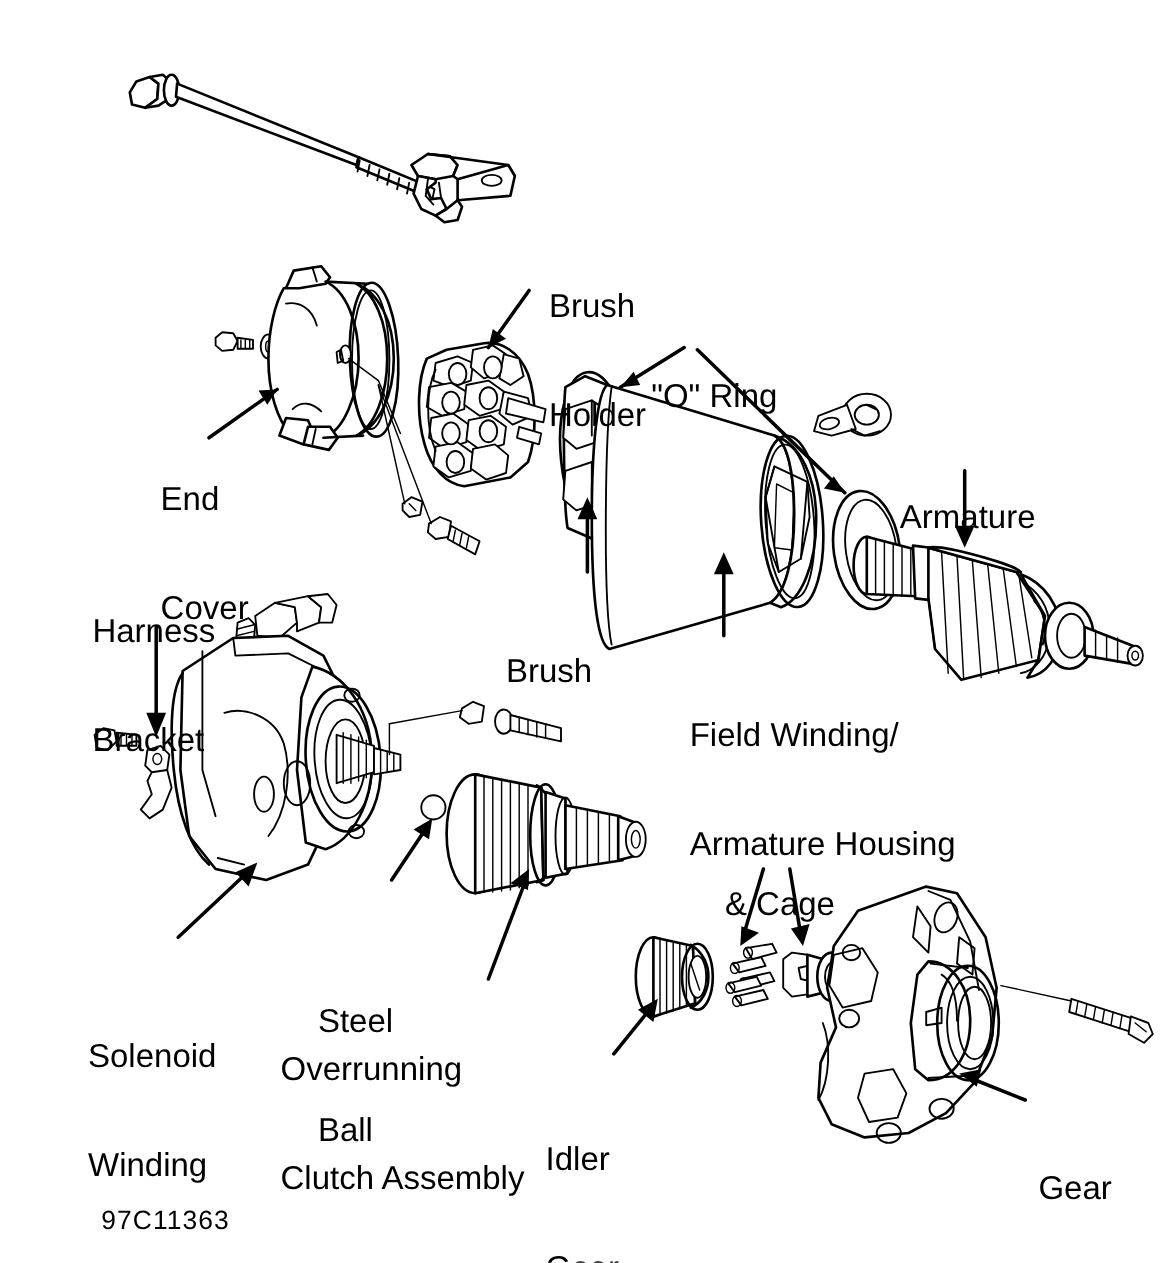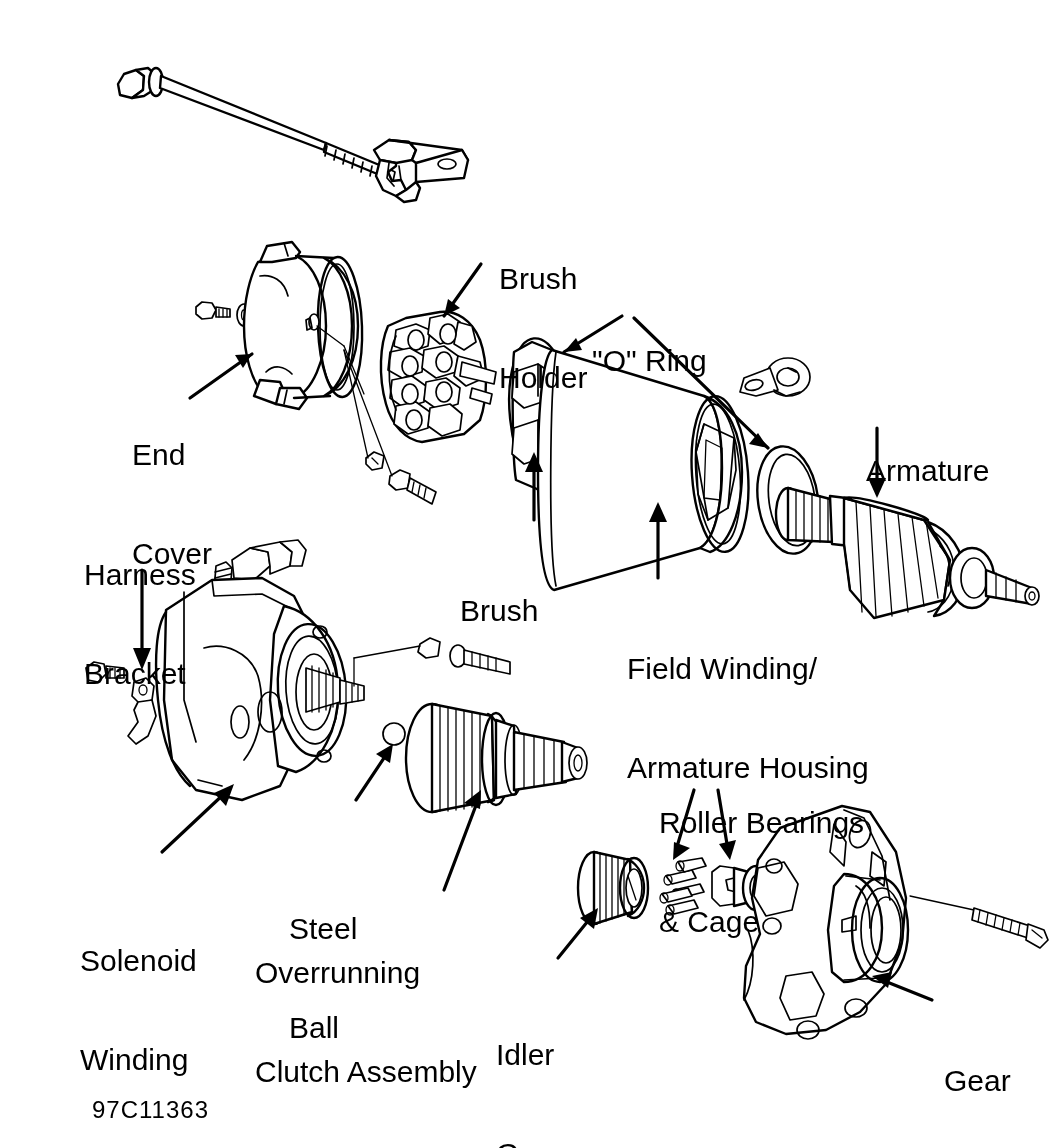--- a/index.html
+++ b/index.html
@@ -541,7 +541,7 @@
   <div>"O" Ring</div>
 </div>
 
-<div class="lbl" style="left:88px;top:372px;">
+<div class="lbl" style="left:102px;top:372px;">
   <div>End</div>
   <div>Cover</div>
 </div>

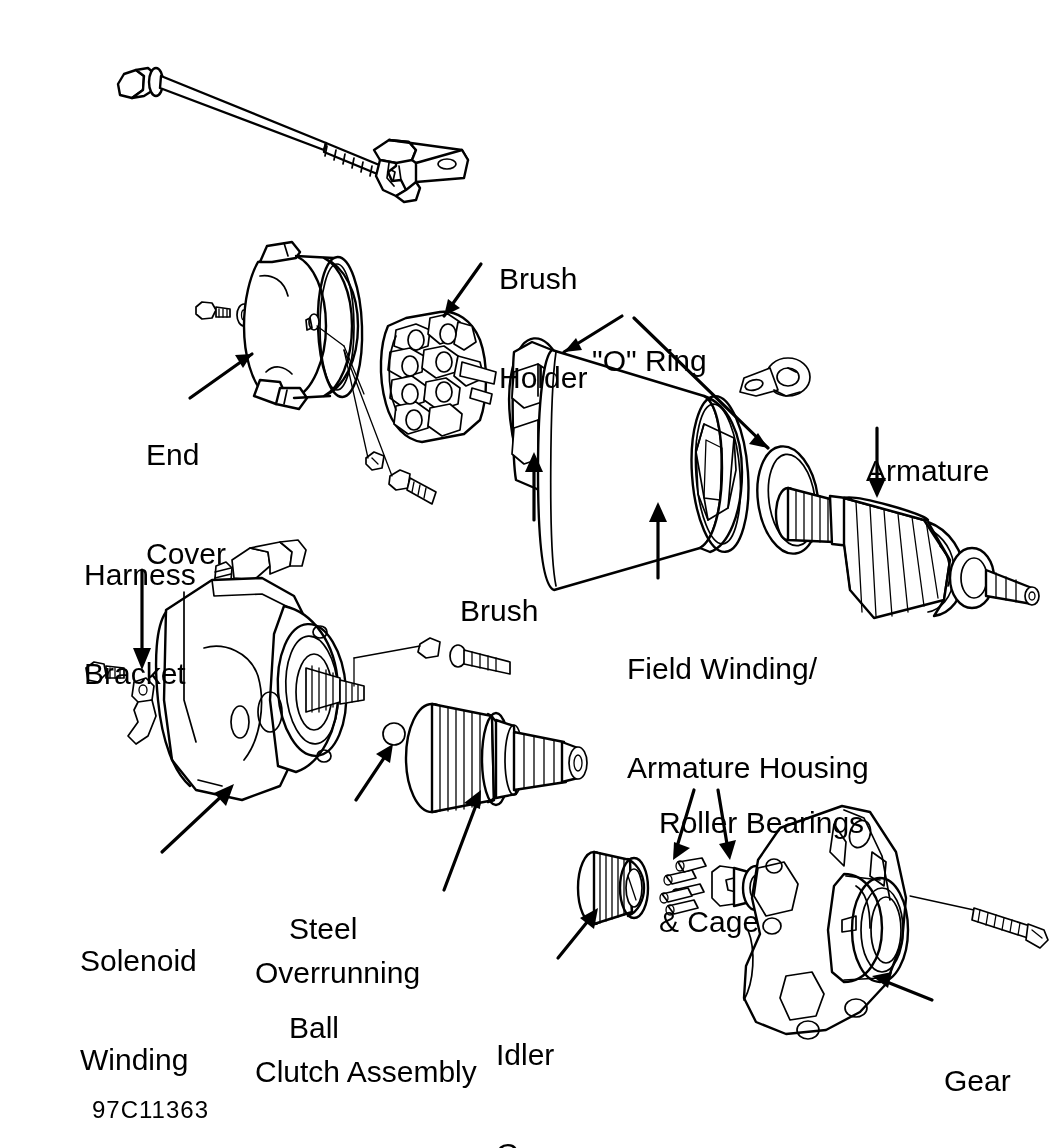--- a/index.html
+++ b/index.html
@@ -546,7 +546,7 @@
   <div>Cover</div>
 </div>
 
-<div class="lbl" style="left:822px;top:388px;">
+<div class="lbl" style="left:774px;top:388px;">
   <div>Armature</div>
 </div>
 

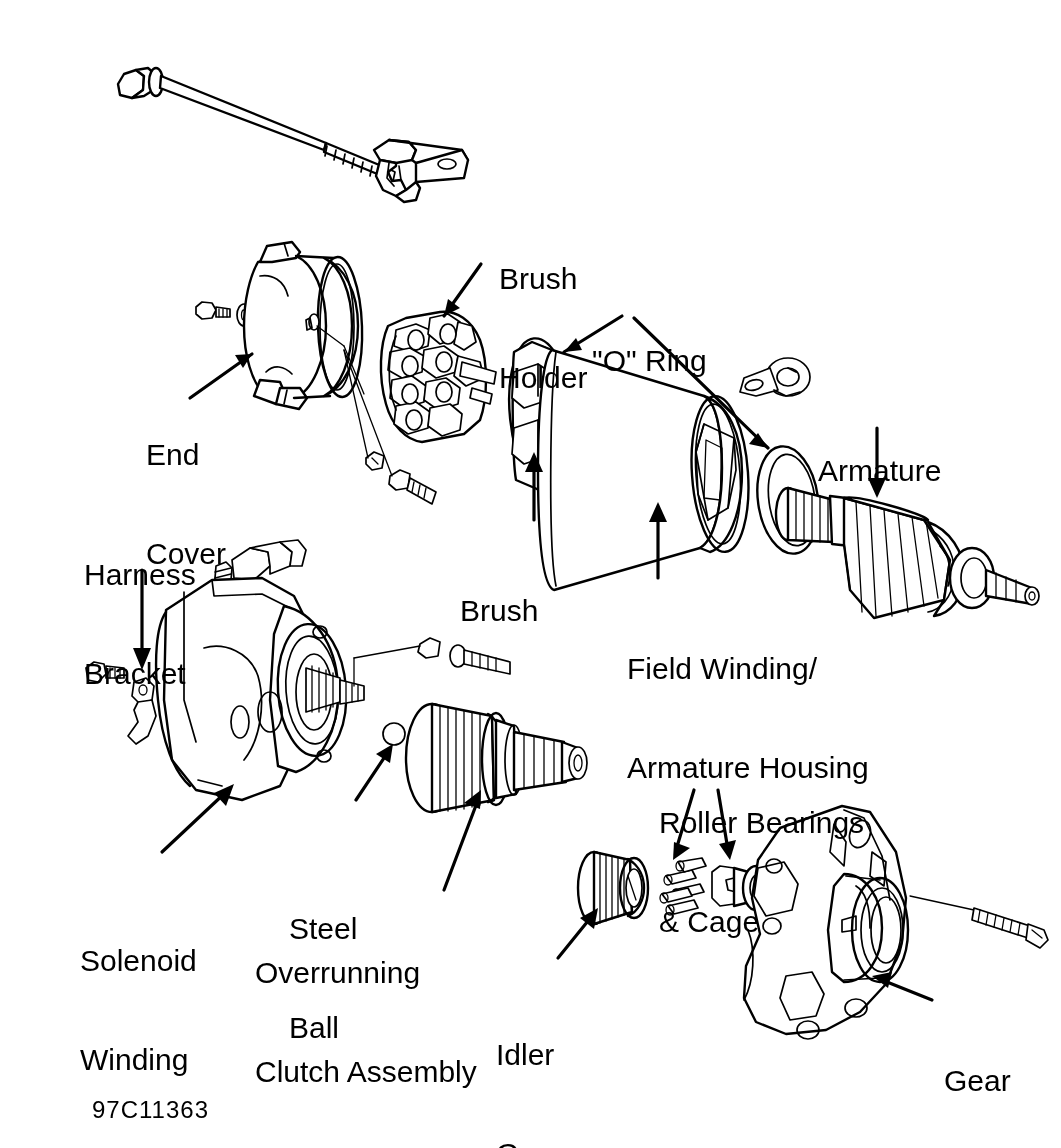--- a/index.html
+++ b/index.html
@@ -565,7 +565,6 @@
 </div>
 
 <div class="lbl" style="left:615px;top:740px;">
-  <div>Roller Bearings</div>
   <div>&amp; Cage</div>
 </div>
 

